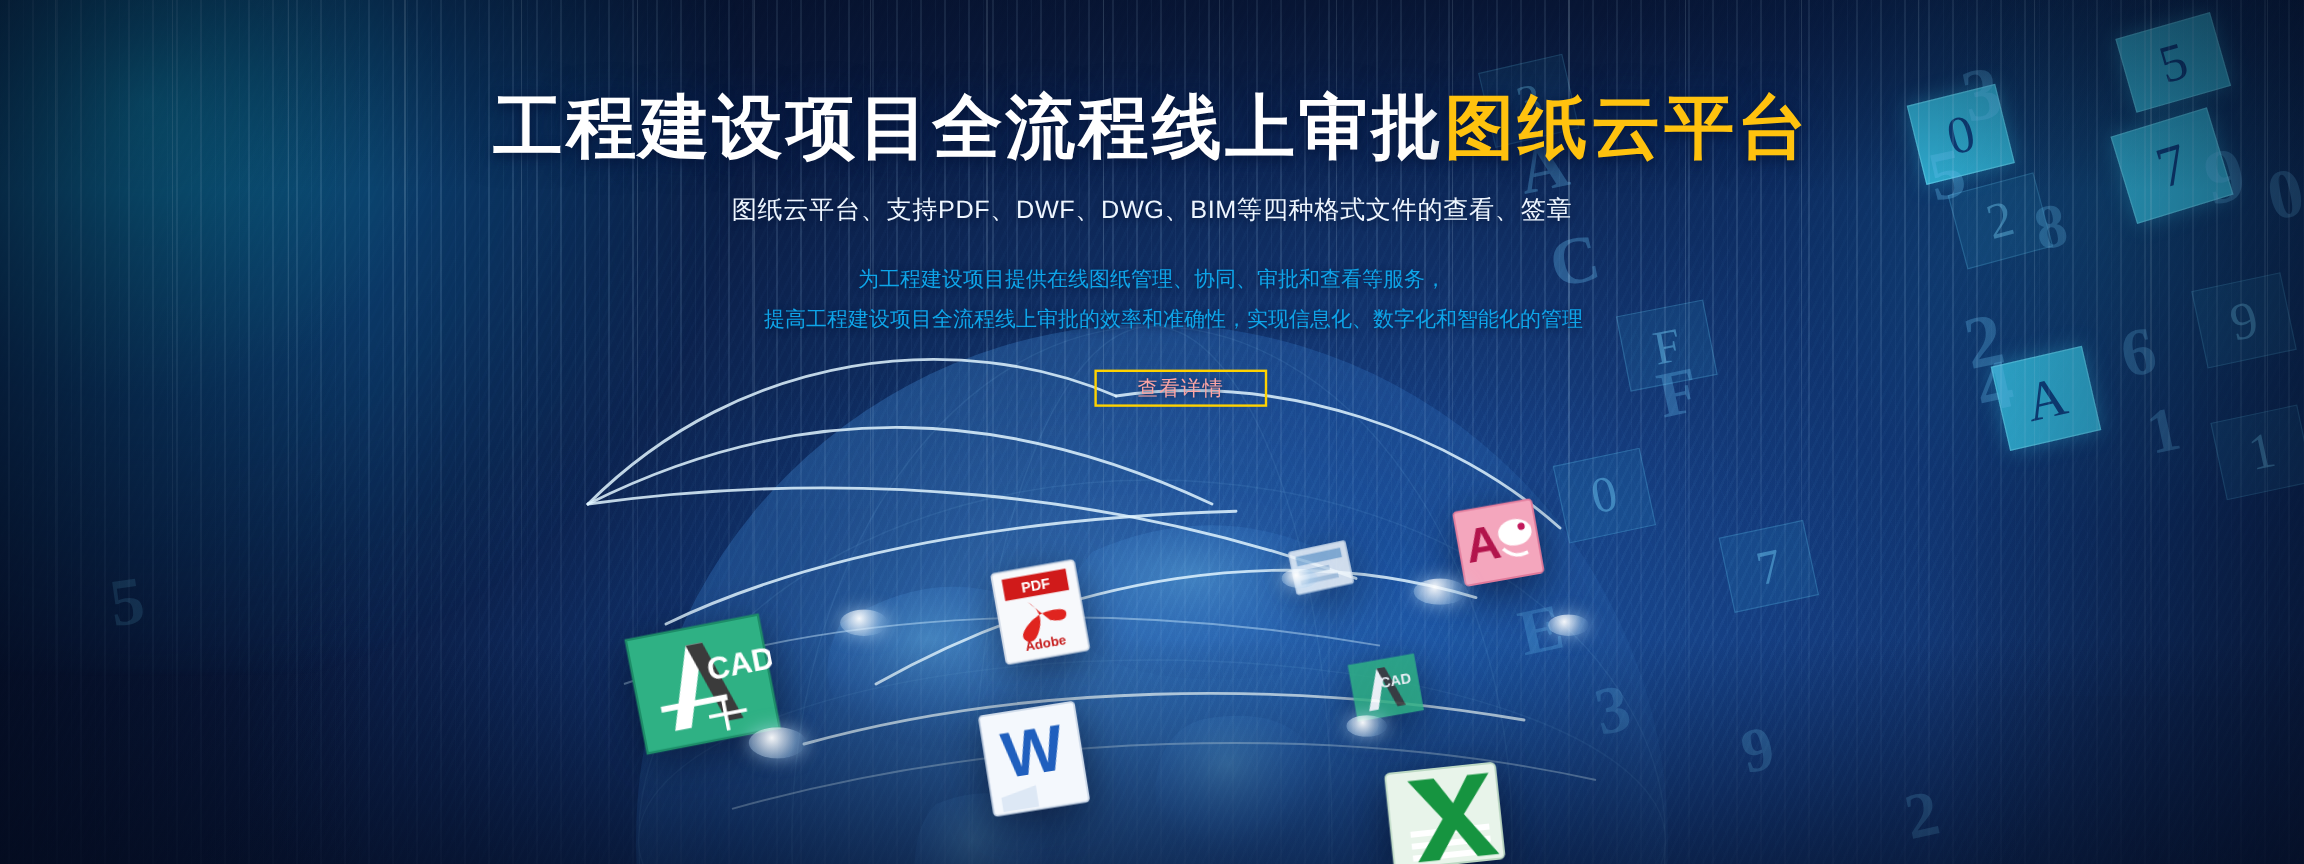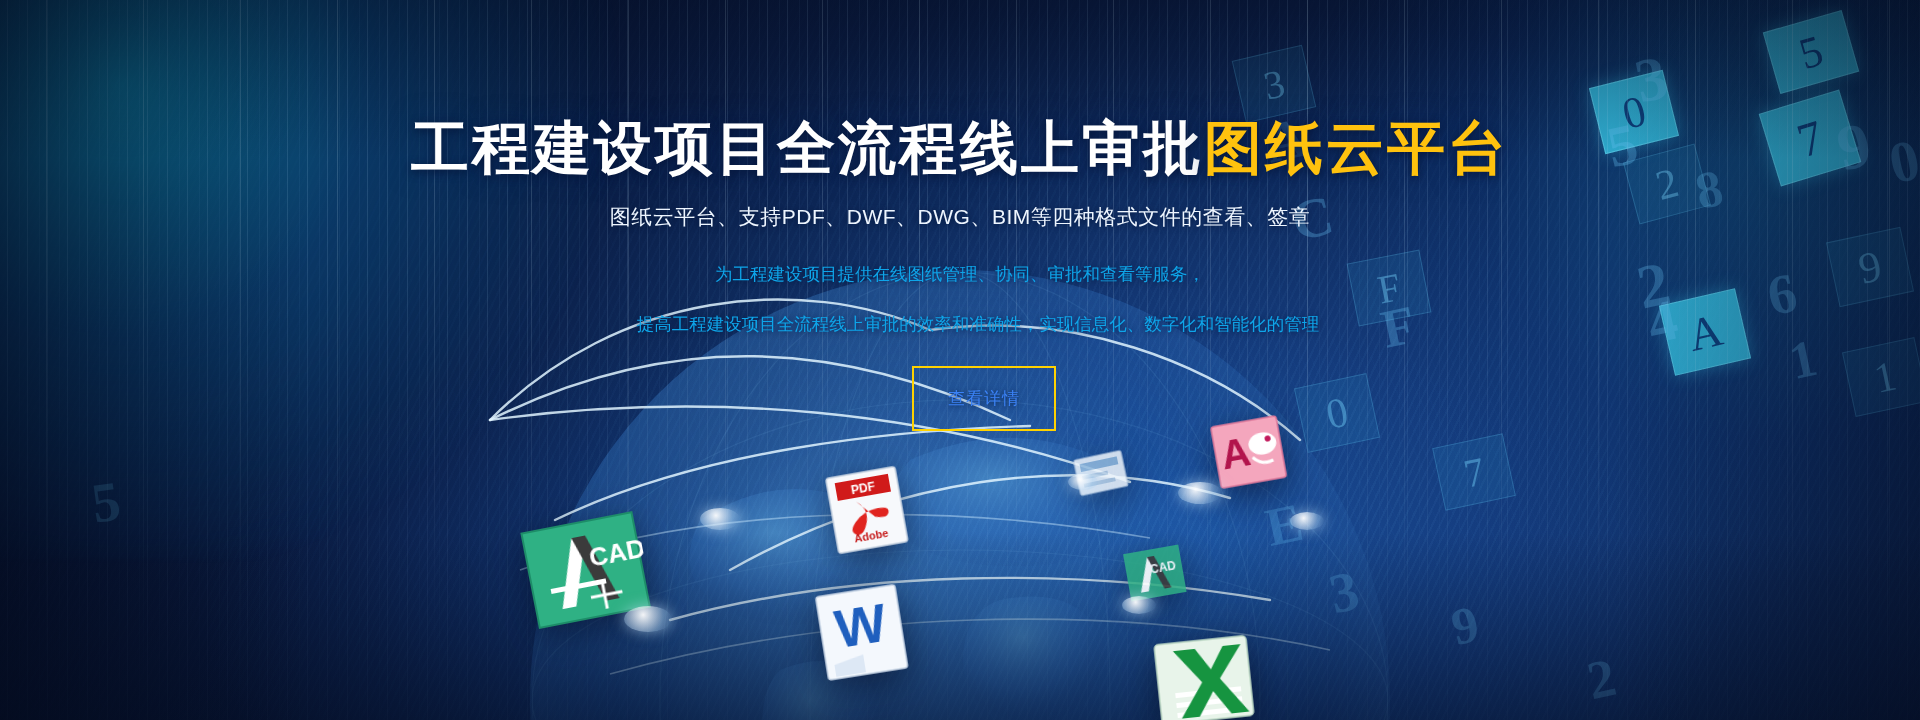--- a/index.html
+++ b/index.html
@@ -117,12 +117,11 @@
   .content{position:absolute;left:0;right:0;top:0;text-align:center;}
 
   .headline{
-    margin:0;padding-top:118px;
+    margin:0;padding-top:76px;
     font-size:58px;line-height:1.08;font-weight:700;letter-spacing:3px;
     color:#ffffff;
     text-shadow:0 2px 10px rgba(3,18,52,.85), 0 0 26px rgba(10,40,95,.65);
     white-space:nowrap;
-    font-family:Liberation Serif, serif;
   }
   .headline .accent{color:#ffc20e;}
 

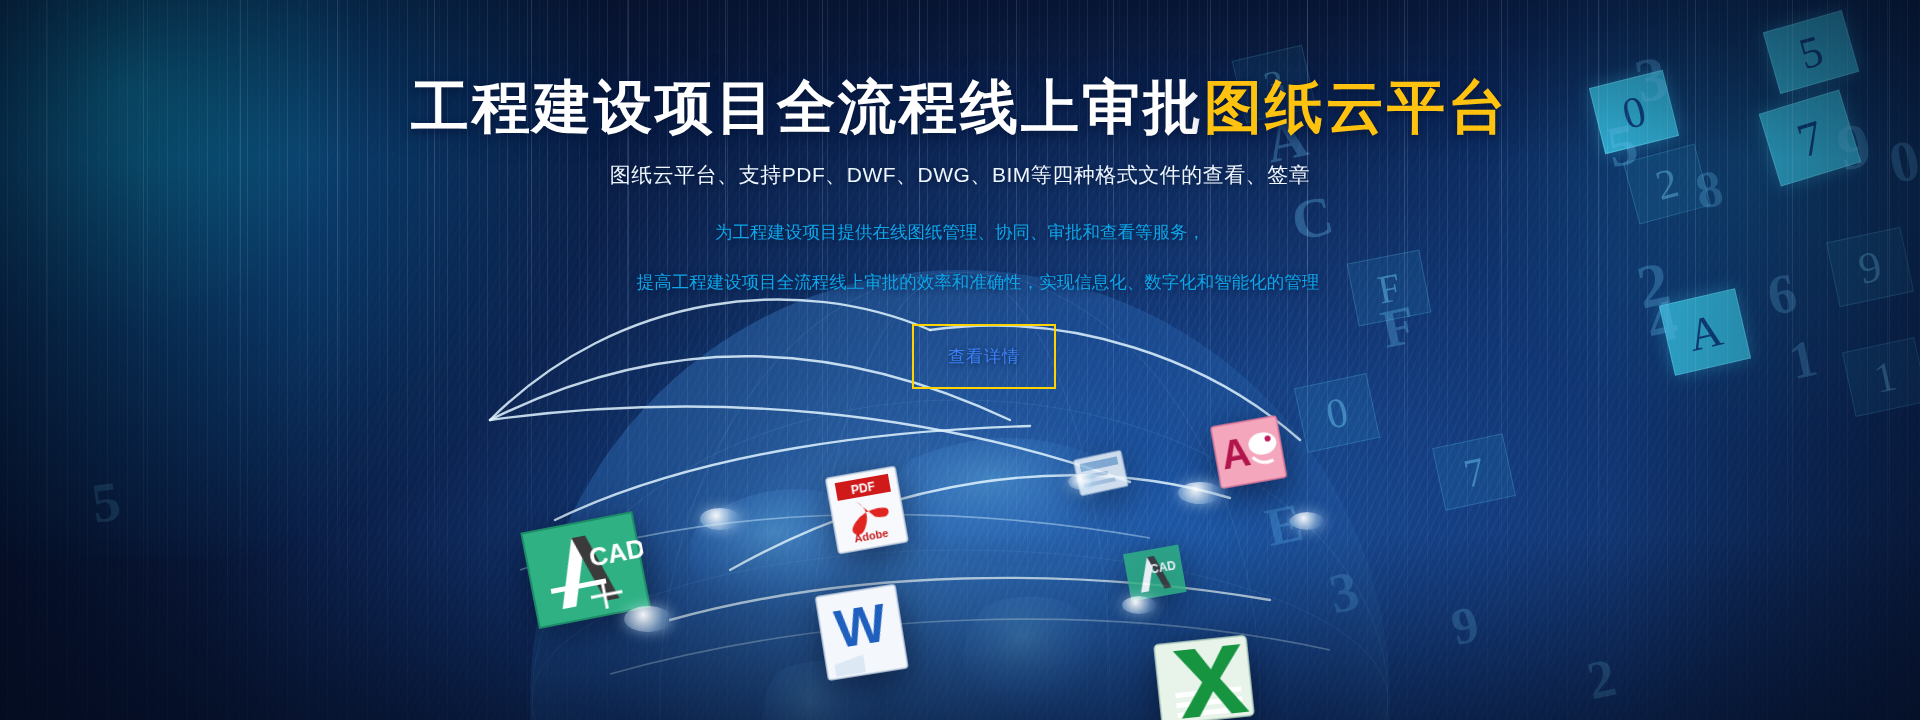--- a/index.html
+++ b/index.html
@@ -135,7 +135,7 @@
     font-size:17.5px;line-height:31px;font-weight:400;color:#0ea5e9;
     text-shadow:0 1px 6px rgba(4,20,55,.8);
   }
-  .desc div + div{margin-top:19px;padding-left:36px;}
+  .desc div + div{margin-top:3px;padding-left:36px;}
 
   .cta-row{margin-top:26px;}
   .cta{

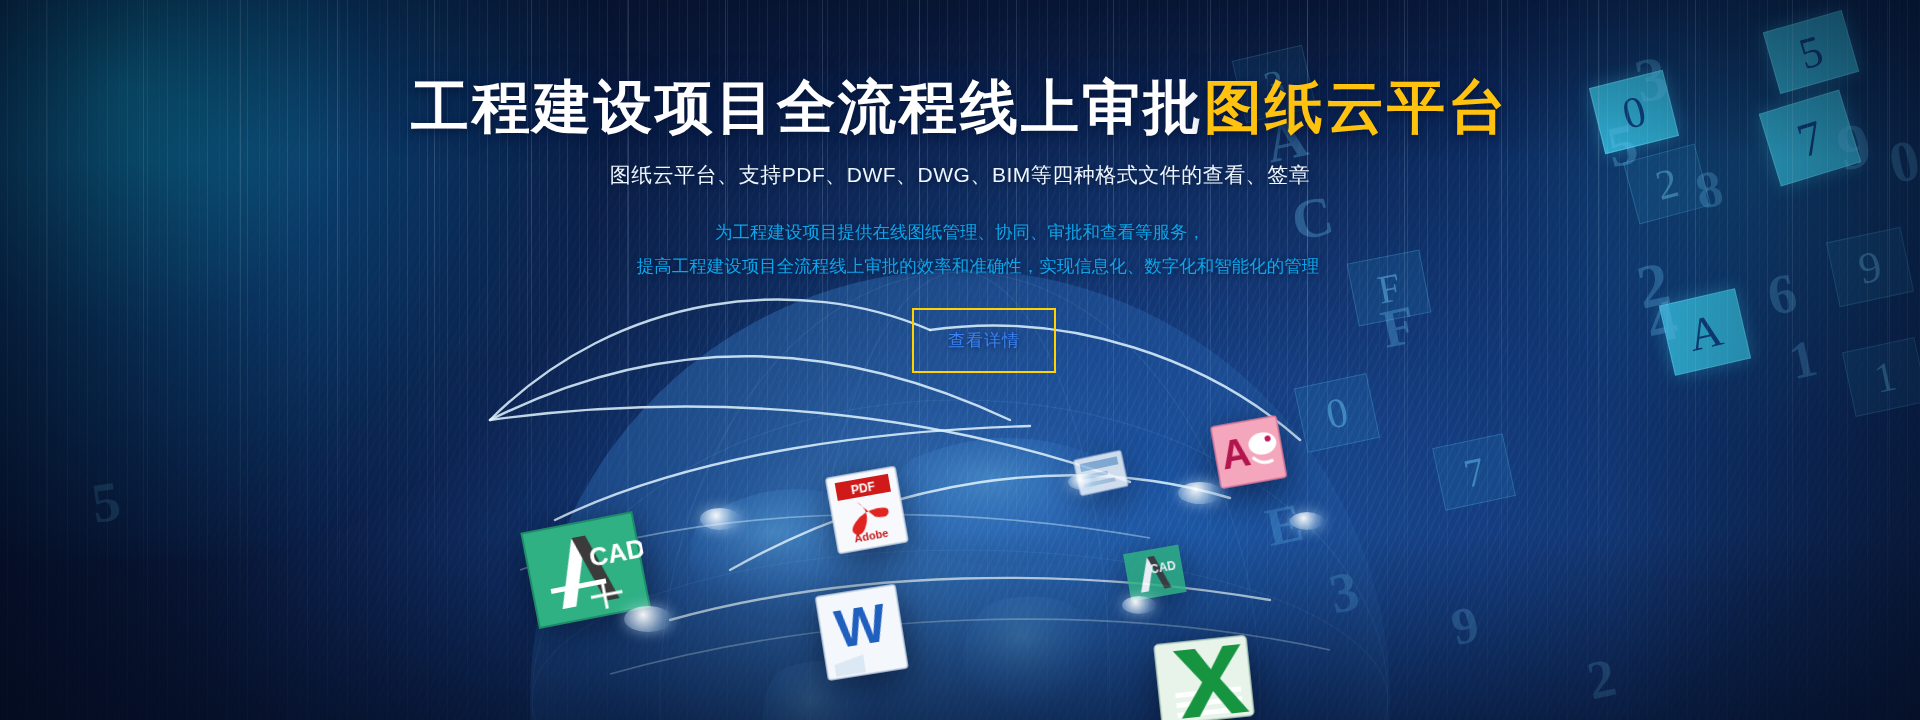--- a/index.html
+++ b/index.html
@@ -140,9 +140,9 @@
   .cta-row{margin-top:26px;}
   .cta{
     display:inline-block;
-    padding:19px 34px;
+    padding:2px 34px;
     border:2px solid #ffd200;
-    color:#3b82f6;
+    color:#fca5a5;
     background:transparent;
     font-size:17px;letter-spacing:1px;
     cursor:pointer;

